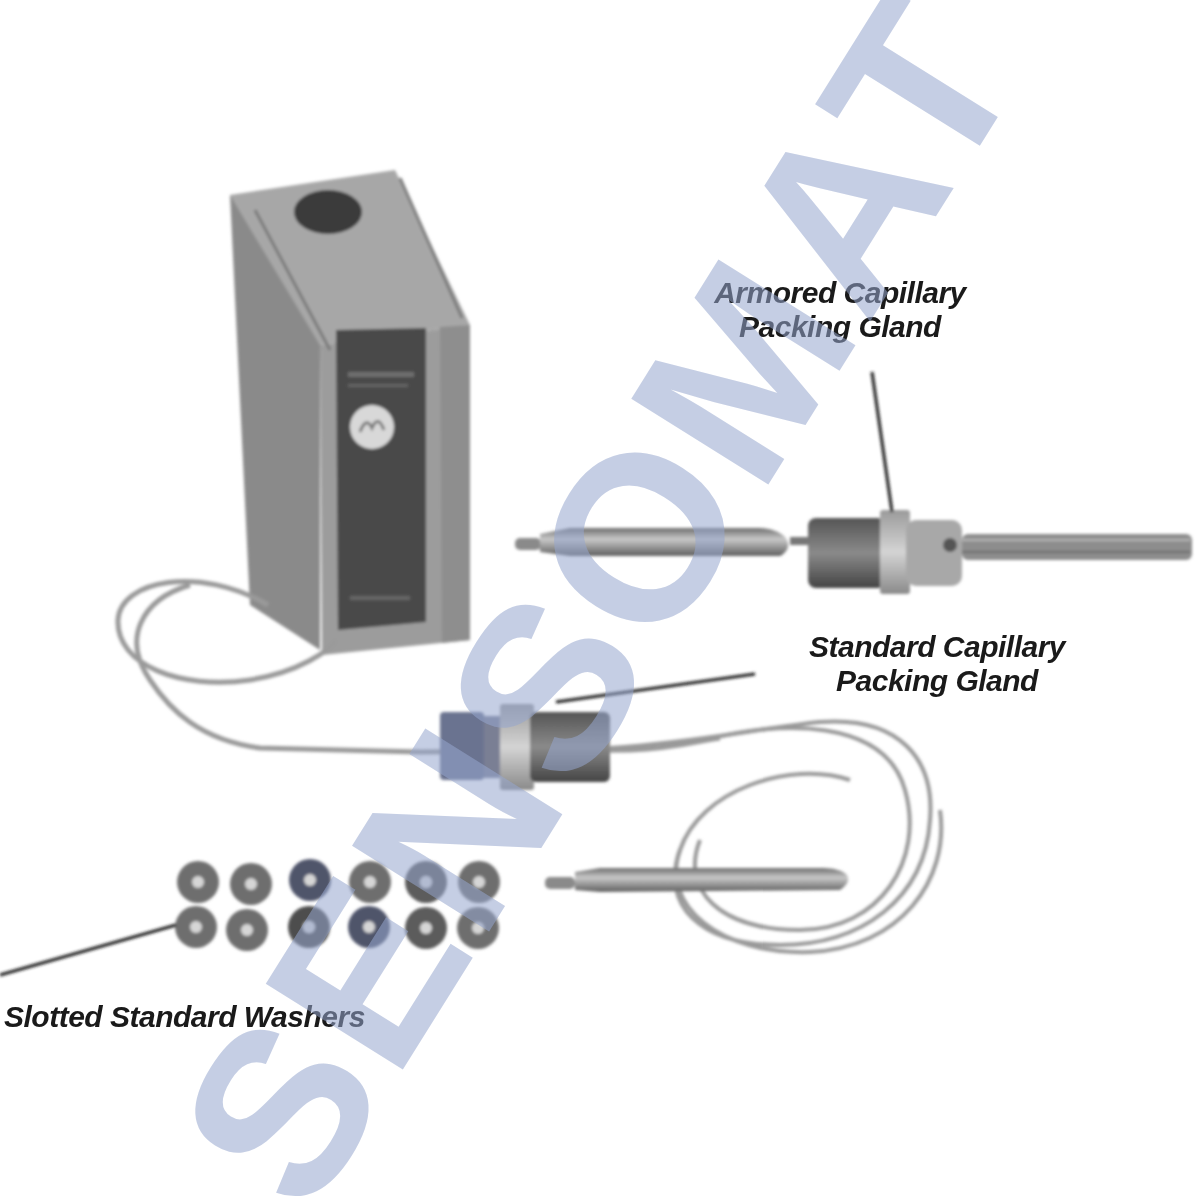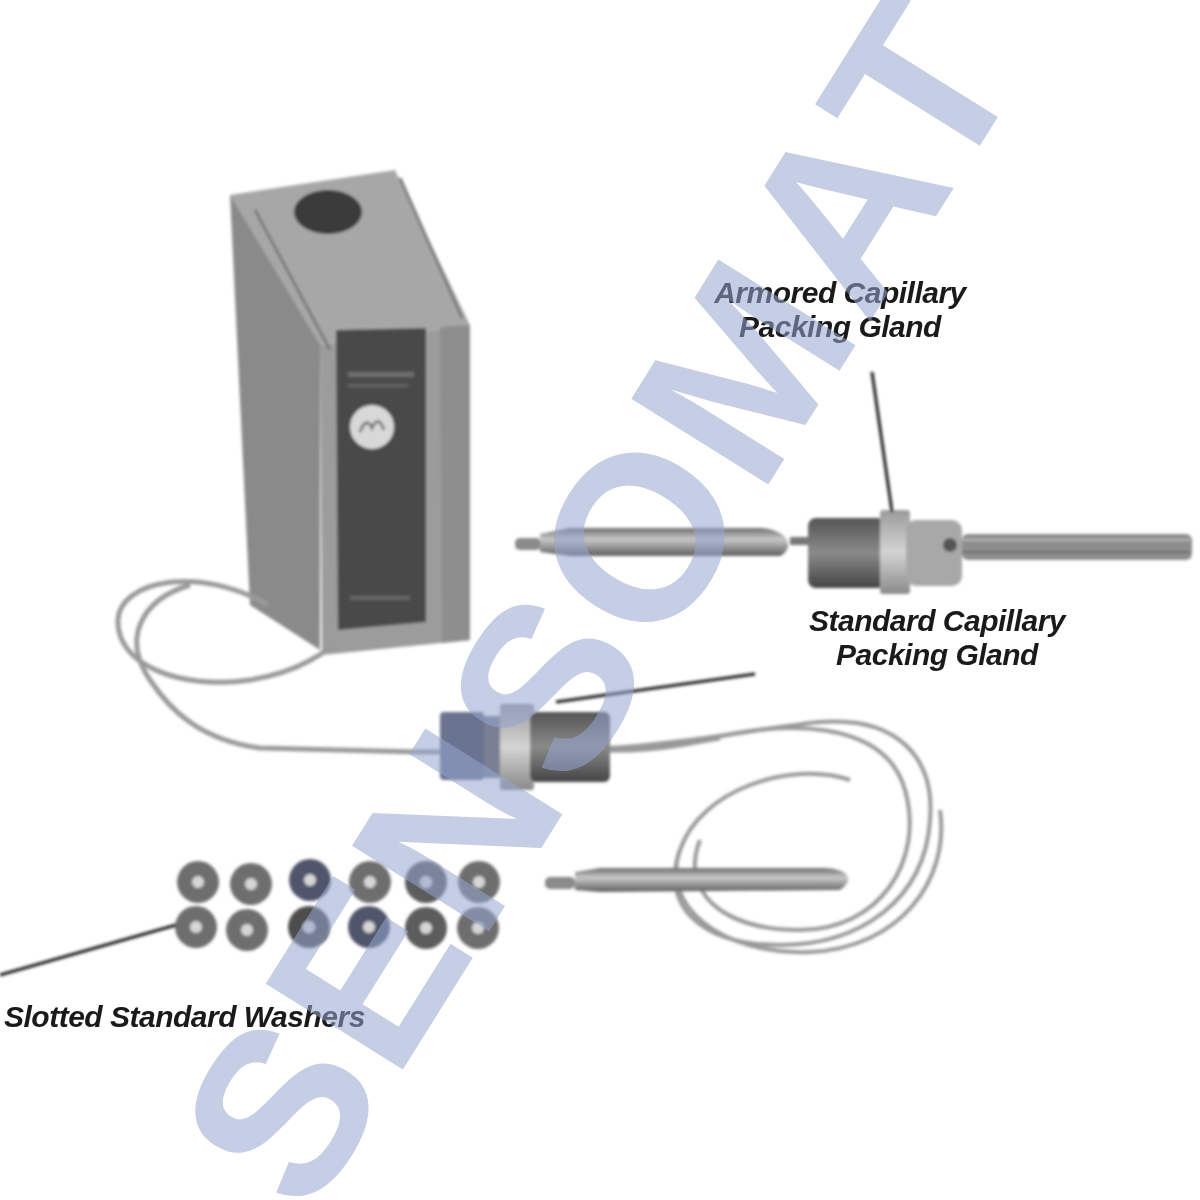--- a/index.html
+++ b/index.html
@@ -21,7 +21,7 @@
   }
   .callout .l { display: block; }
   #callout-armored { left: 660px; top: 276px; width: 360px; }
-  #callout-standard { left: 752px; top: 604px; width: 370px; }
+  #callout-standard { left: 752px; top: 630px; width: 370px; }
   #callout-washers { left: 4px; top: 1000px; text-align: left; }
   .watermark {
     position: absolute;

